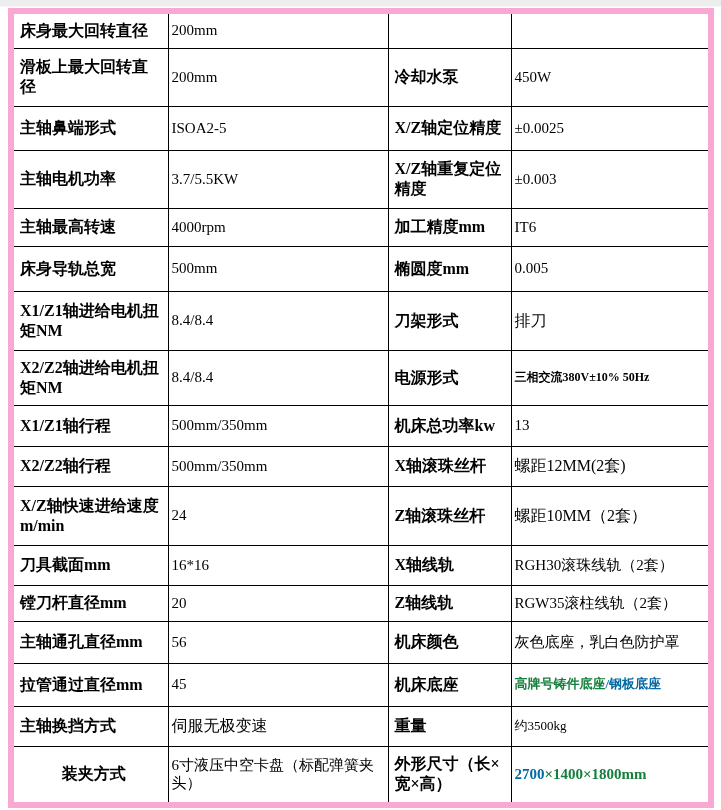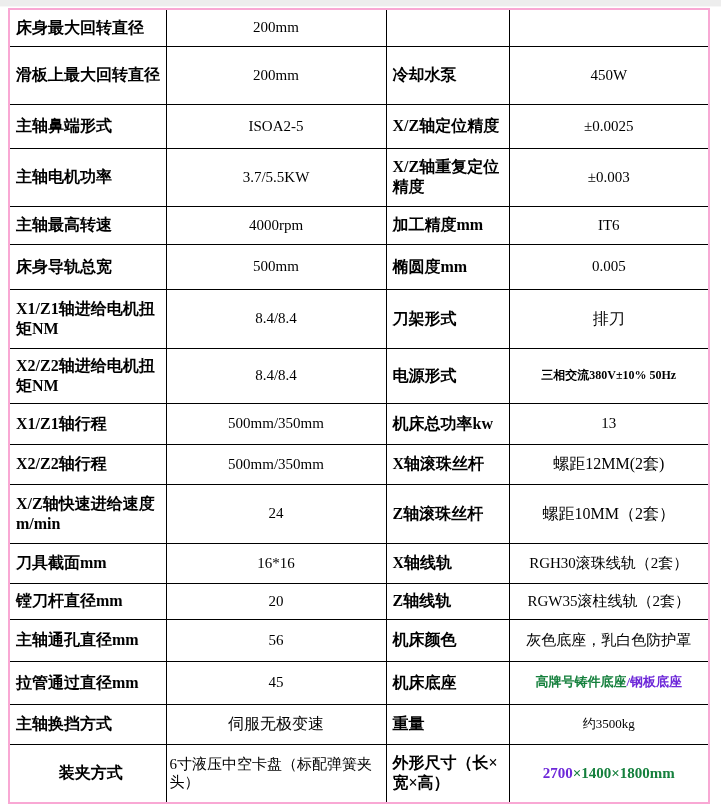--- a/index.html
+++ b/index.html
@@ -23,7 +23,7 @@
     width: 700px;
     border-collapse: collapse;
     table-layout: fixed;
-    border: 2px solid #f9a8d4;
+    border: 6px solid #f9a8d4;
   }
   table.spec td {
     border: 1px solid #000000;

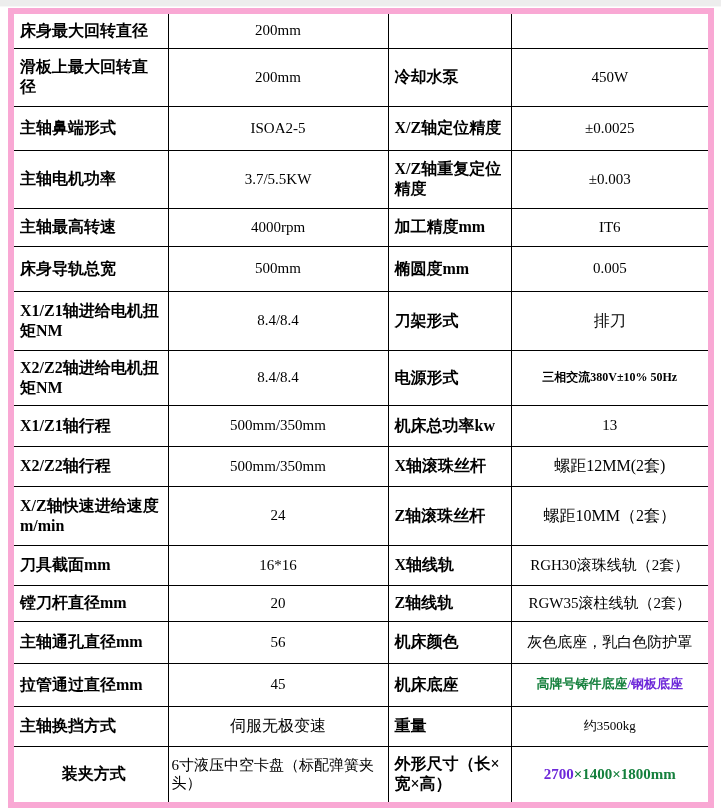--- a/index.html
+++ b/index.html
@@ -40,7 +40,7 @@
   }
   td.lbl.center { text-align: center; padding-left: 10px; }
   td.val {
-    text-align: center;
+    text-align: left;
     padding: 2px 3px;
     font-size: 15px;
     font-weight: normal;

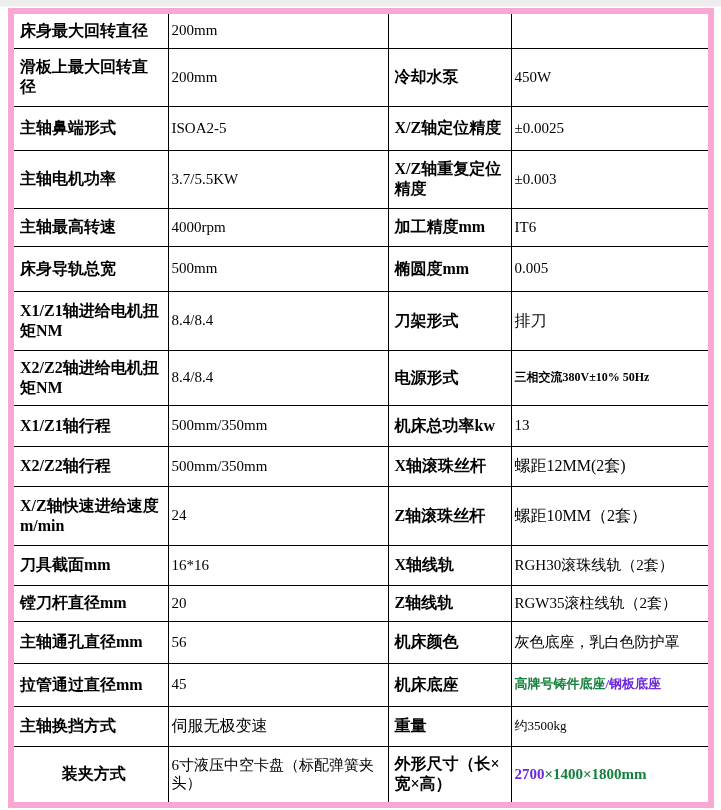--- a/index.html
+++ b/index.html
@@ -50,7 +50,7 @@
   td.val.left { text-align: left; }
   td.val.small { font-size: 12px; font-weight: bold; }
   td.val.smallmid { font-size: 13px; font-weight: bold; }
-  .red { color: #6d28d9; }
+  .red { color: #0369a1; }
   .blk { color: #15803d; }
 </style>
 </head>

